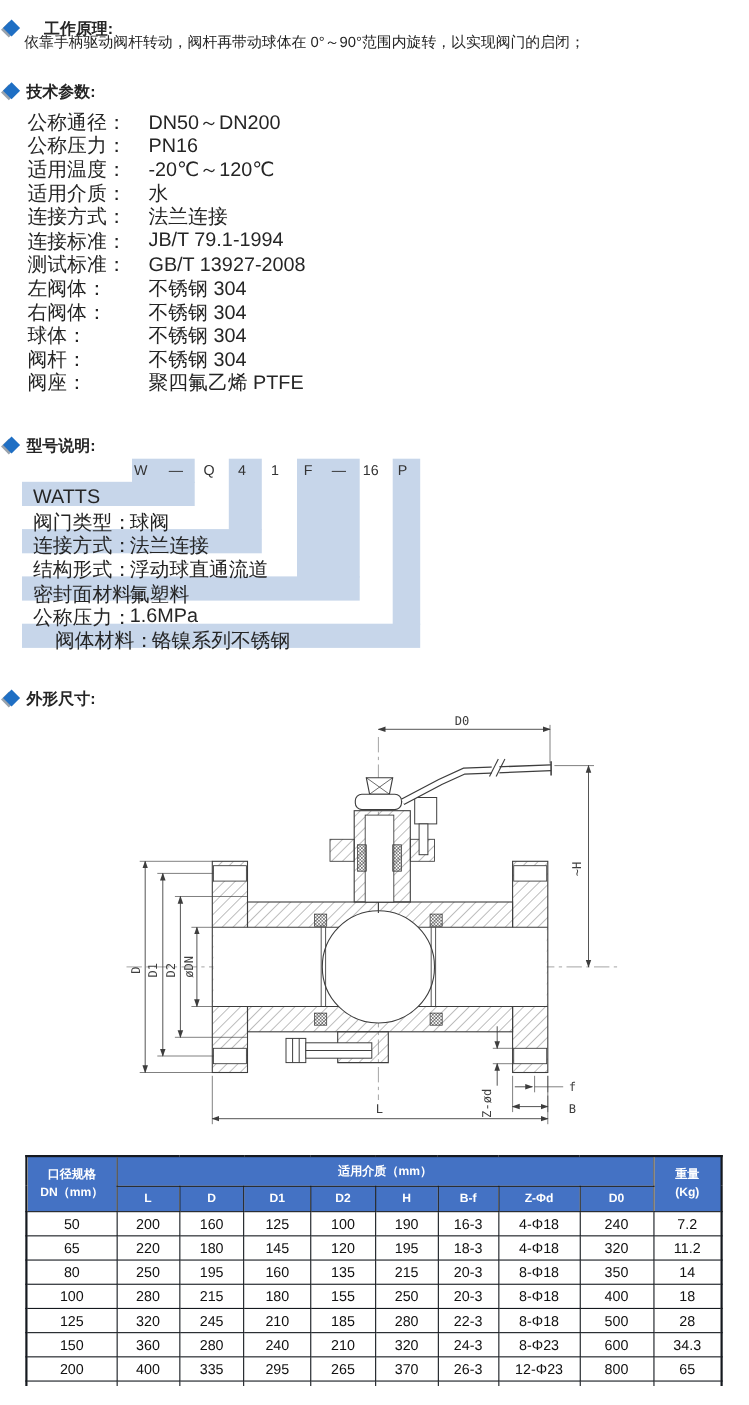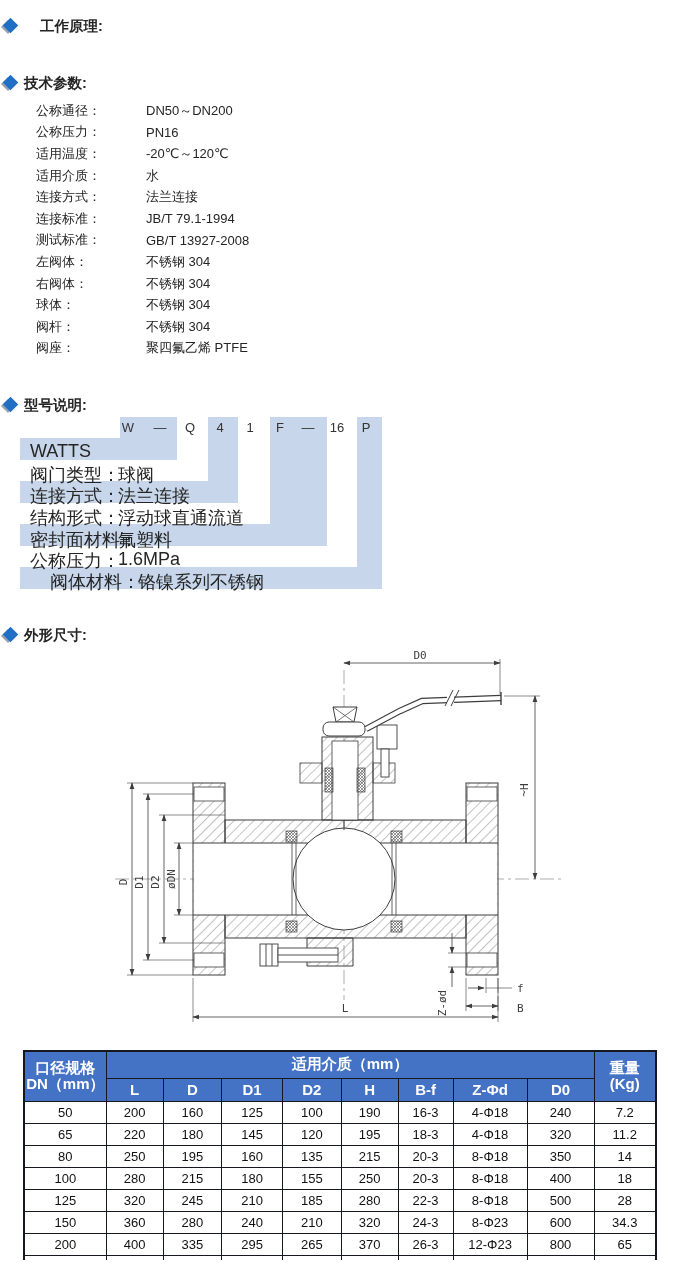--- a/index.html
+++ b/index.html
@@ -57,6 +57,7 @@
       </span>
     <span class="sec-title">工作原理:</span>
   </div>
+  <div class="para" style="top:29px;">依靠手柄驱动阀杆转动，阀杆再带动球体在 0°～90°范围内旋转，以实现阀门的启闭；</div>
 
   <div class="sec-head" style="top:74px;">
     <span class="diamond">

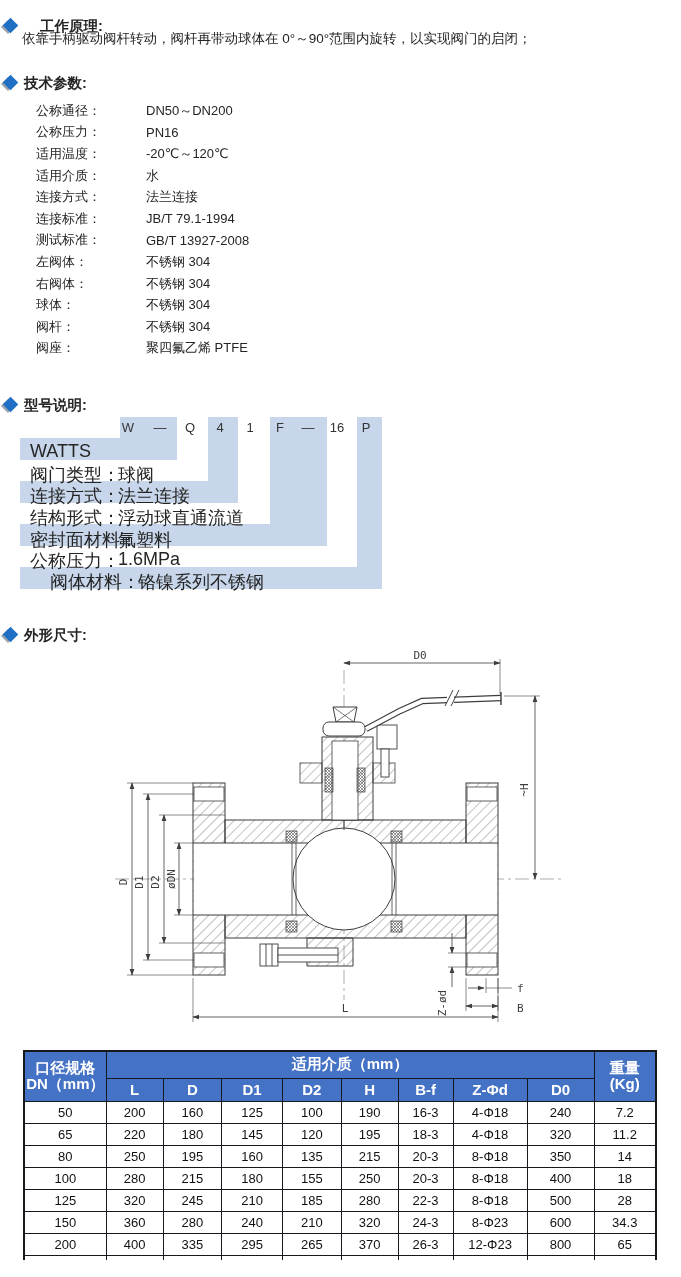--- a/index.html
+++ b/index.html
@@ -17,7 +17,7 @@
 
   
   #param-list{position:absolute;left:25px;top:100px;width:420px;}
-  .prow{display:flex;height:21.6px;align-items:center;font-size:13px;color:#252525;margin-left:11px;}
+  .prow{display:flex;height:21.6px;align-items:center;font-size:18px;color:#252525;}
   .plabel{width:110px;flex:0 0 110px;}
   .pvalue{flex:1;}
 

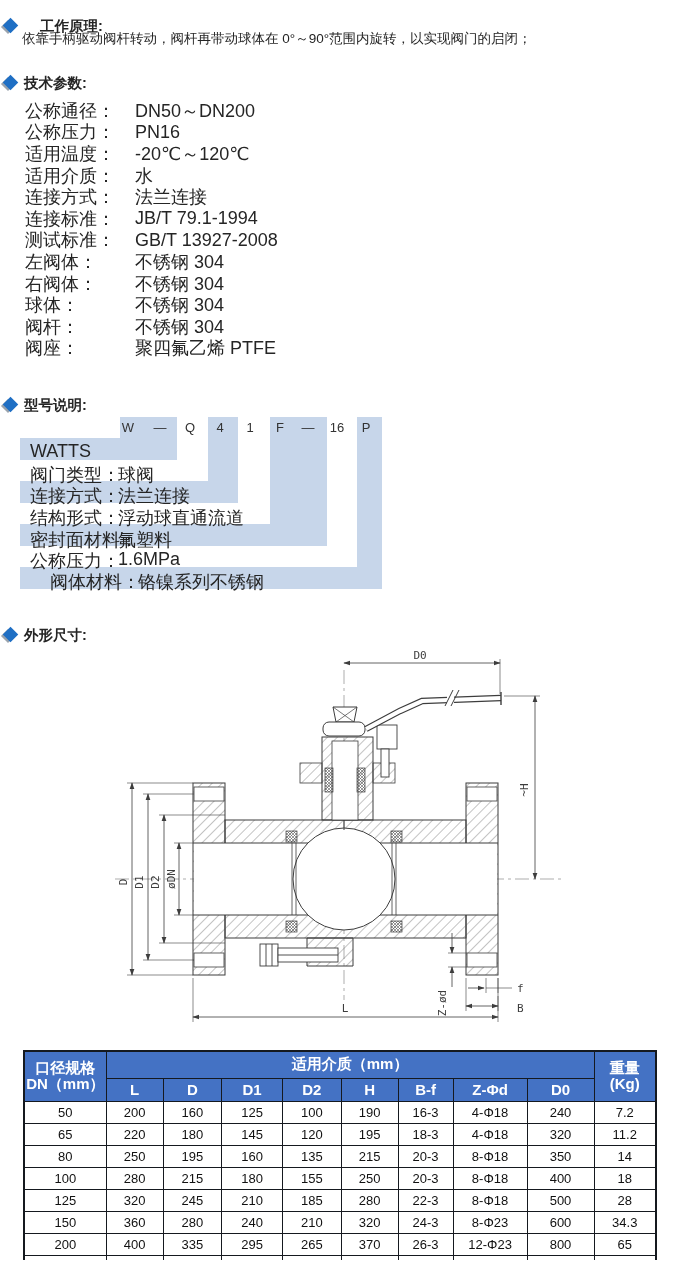--- a/index.html
+++ b/index.html
@@ -36,7 +36,7 @@
   
   #dim-table{position:absolute;left:23px;top:1050px;width:634px;border-collapse:collapse;table-layout:fixed;}
   #dim-table th,#dim-table td{border:1px solid #15191f;text-align:center;vertical-align:middle;padding:0;overflow:hidden;}
-  #dim-table th{background:#4472c4;color:#fff;font-size:15px;font-weight:bold;}
+  #dim-table th{background:#4472c4;color:#fff;font-size:11px;font-weight:bold;}
   #dim-table td{font-size:13px;color:#111;background:#fff;}
   #dim-table .hr1{height:27px;}
   #dim-table .hr2{height:23px;}

